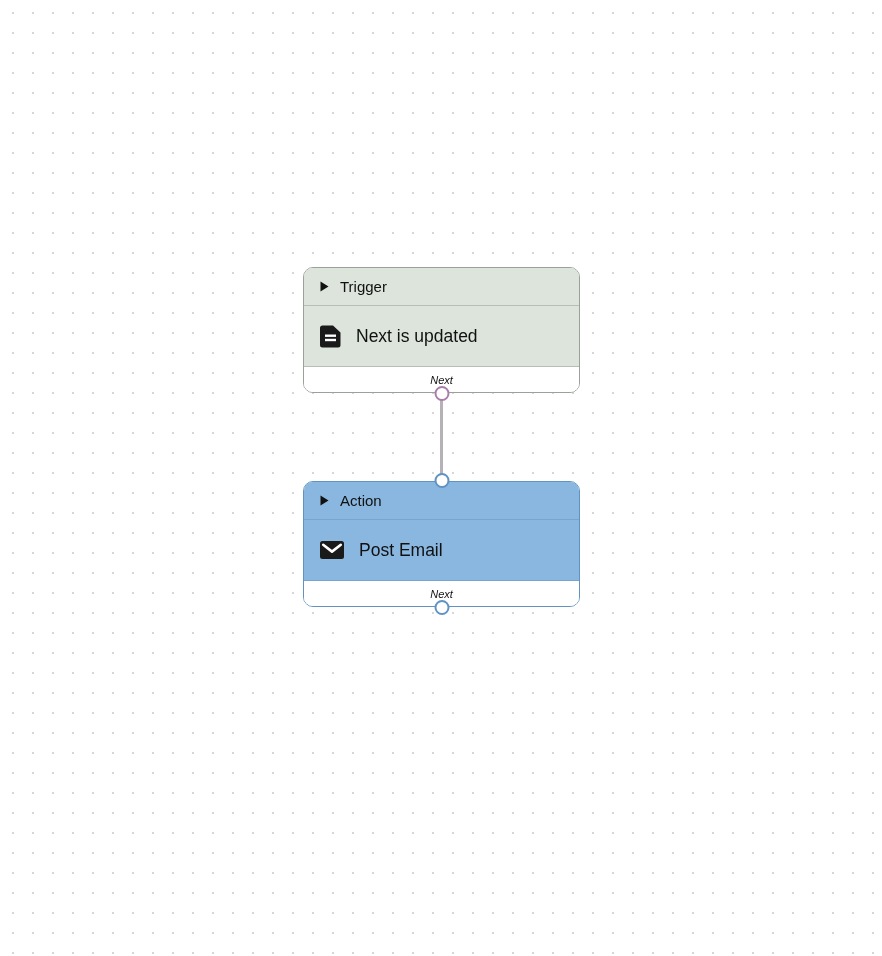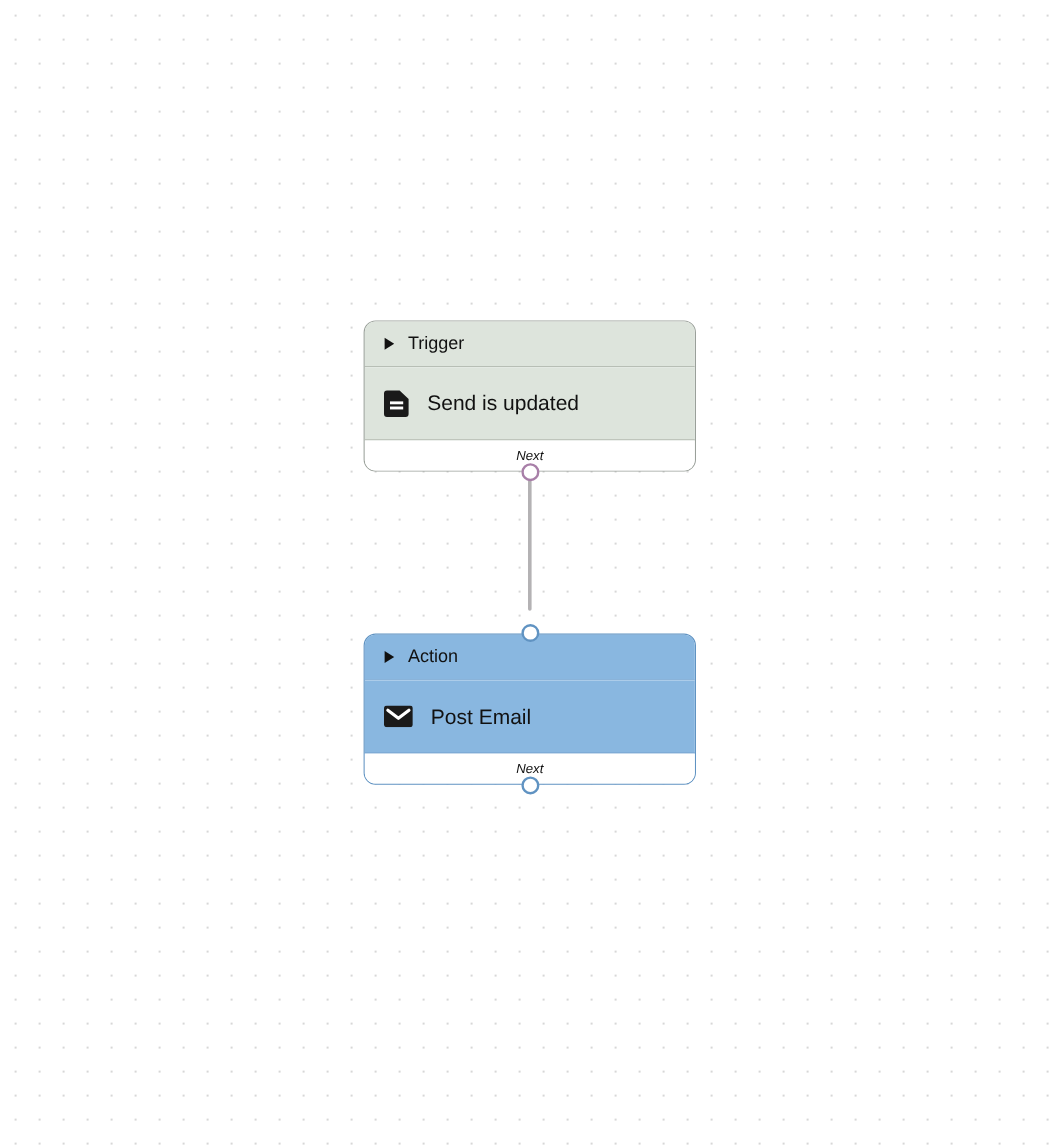--- a/index.html
+++ b/index.html
@@ -119,7 +119,7 @@
           <rect x="5" y="13.8" width="11" height="2.4" fill="#ffffff"></rect>
         </svg>
       </span>
-      <span>Send is updated</span>
+      <span>Next is updated</span>
     </div>
     <div class="node-footer">
       <span>Next</span>

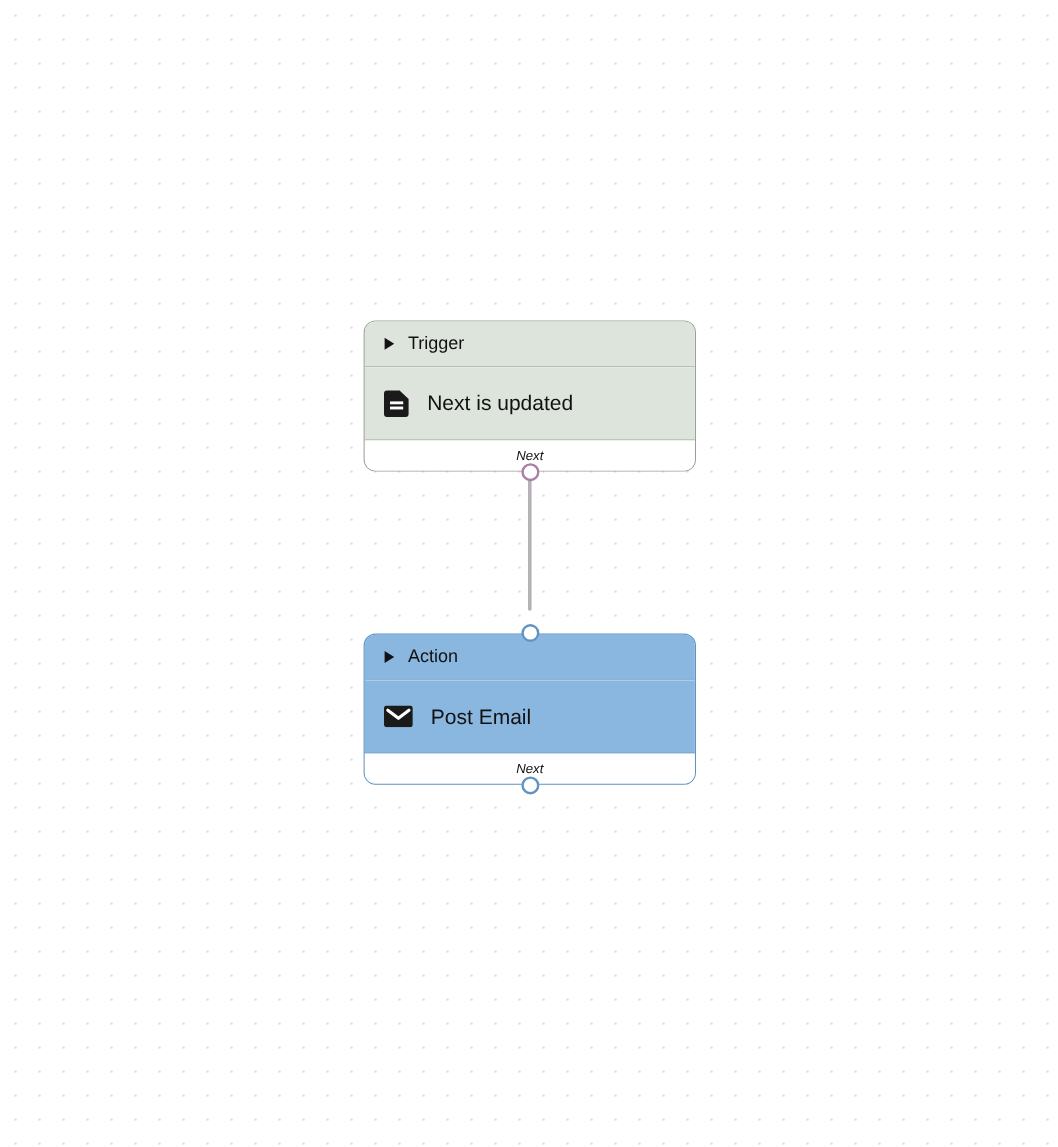--- a/index.html
+++ b/index.html
@@ -40,7 +40,7 @@
     text-align: right;
   }
   .node.trigger { top: 267px; }
-  .node.action  { top: 528px; }
+  .node.action  { top: 481px; }
   .node-header {
     height: 37px;
     display: flex;

